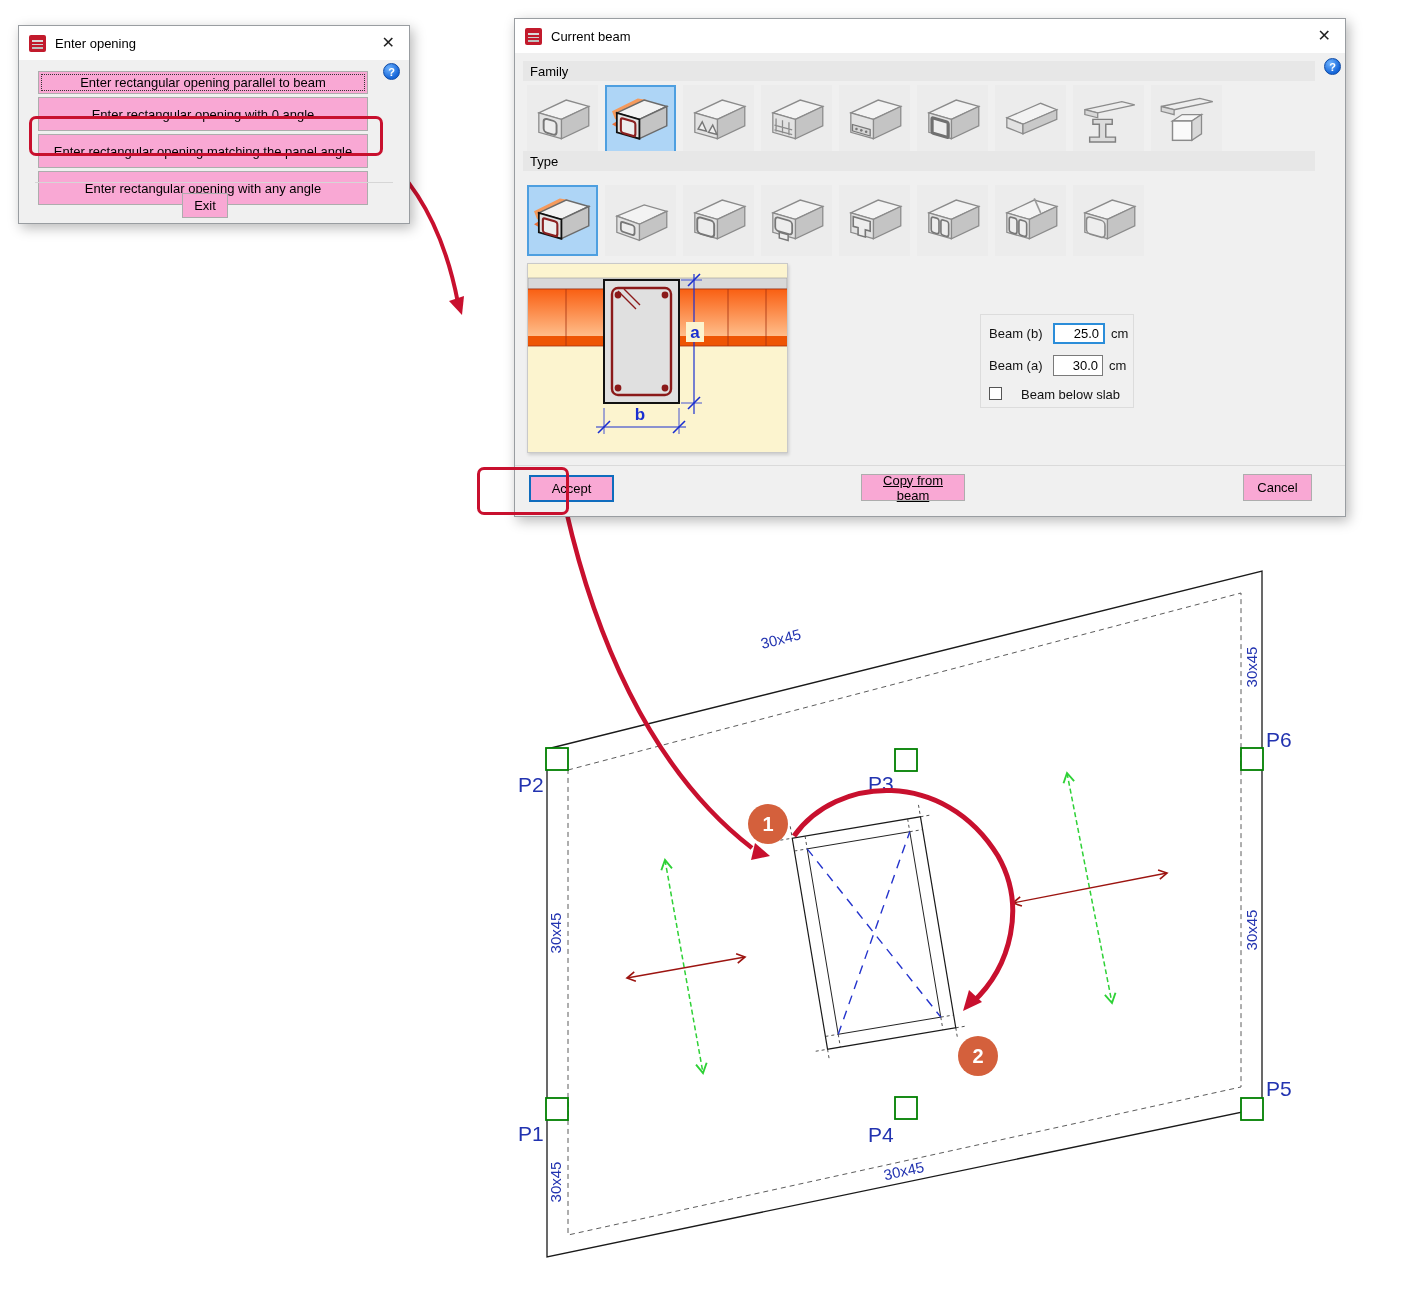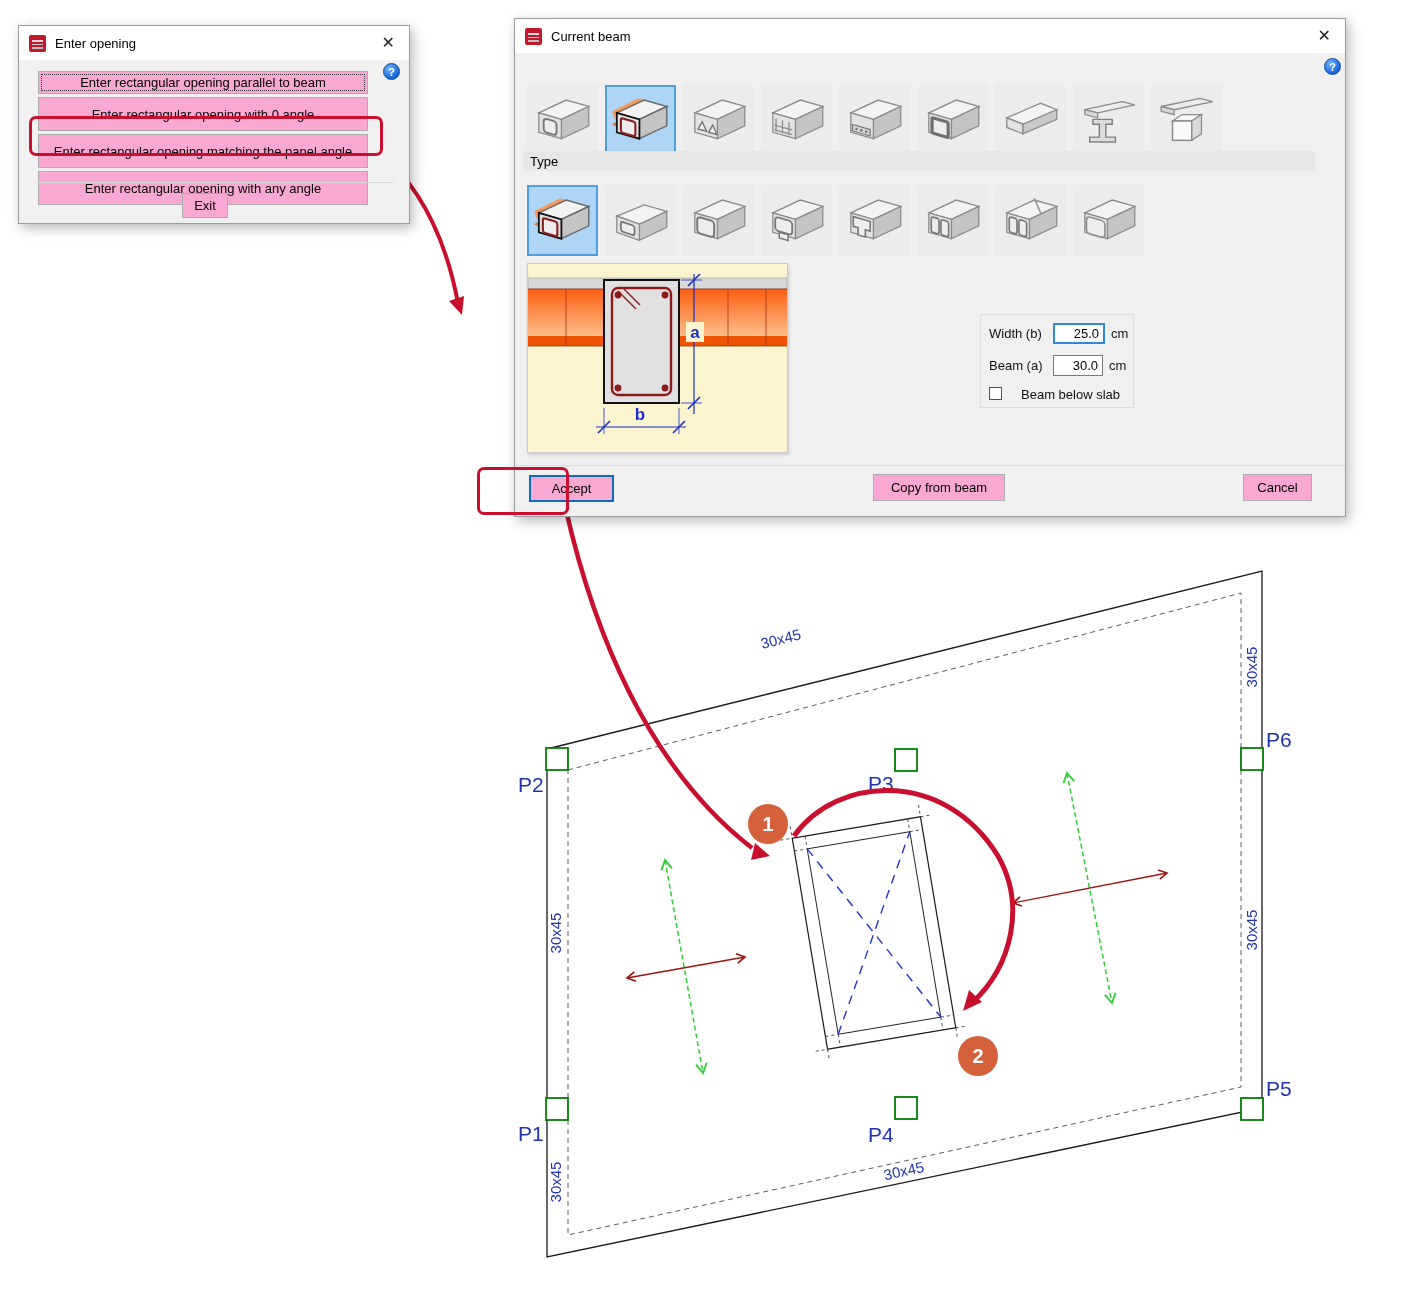--- a/index.html
+++ b/index.html
@@ -179,6 +179,7 @@
   </div>
   <span class="help-icon">?</span>
 
+  <div class="section-hdr" id="hdr-family">Family</div>
   <div class="tile-row" id="row-family">
     <div class="tile">
       <svg class="glyph" viewBox="0 0 36 36">

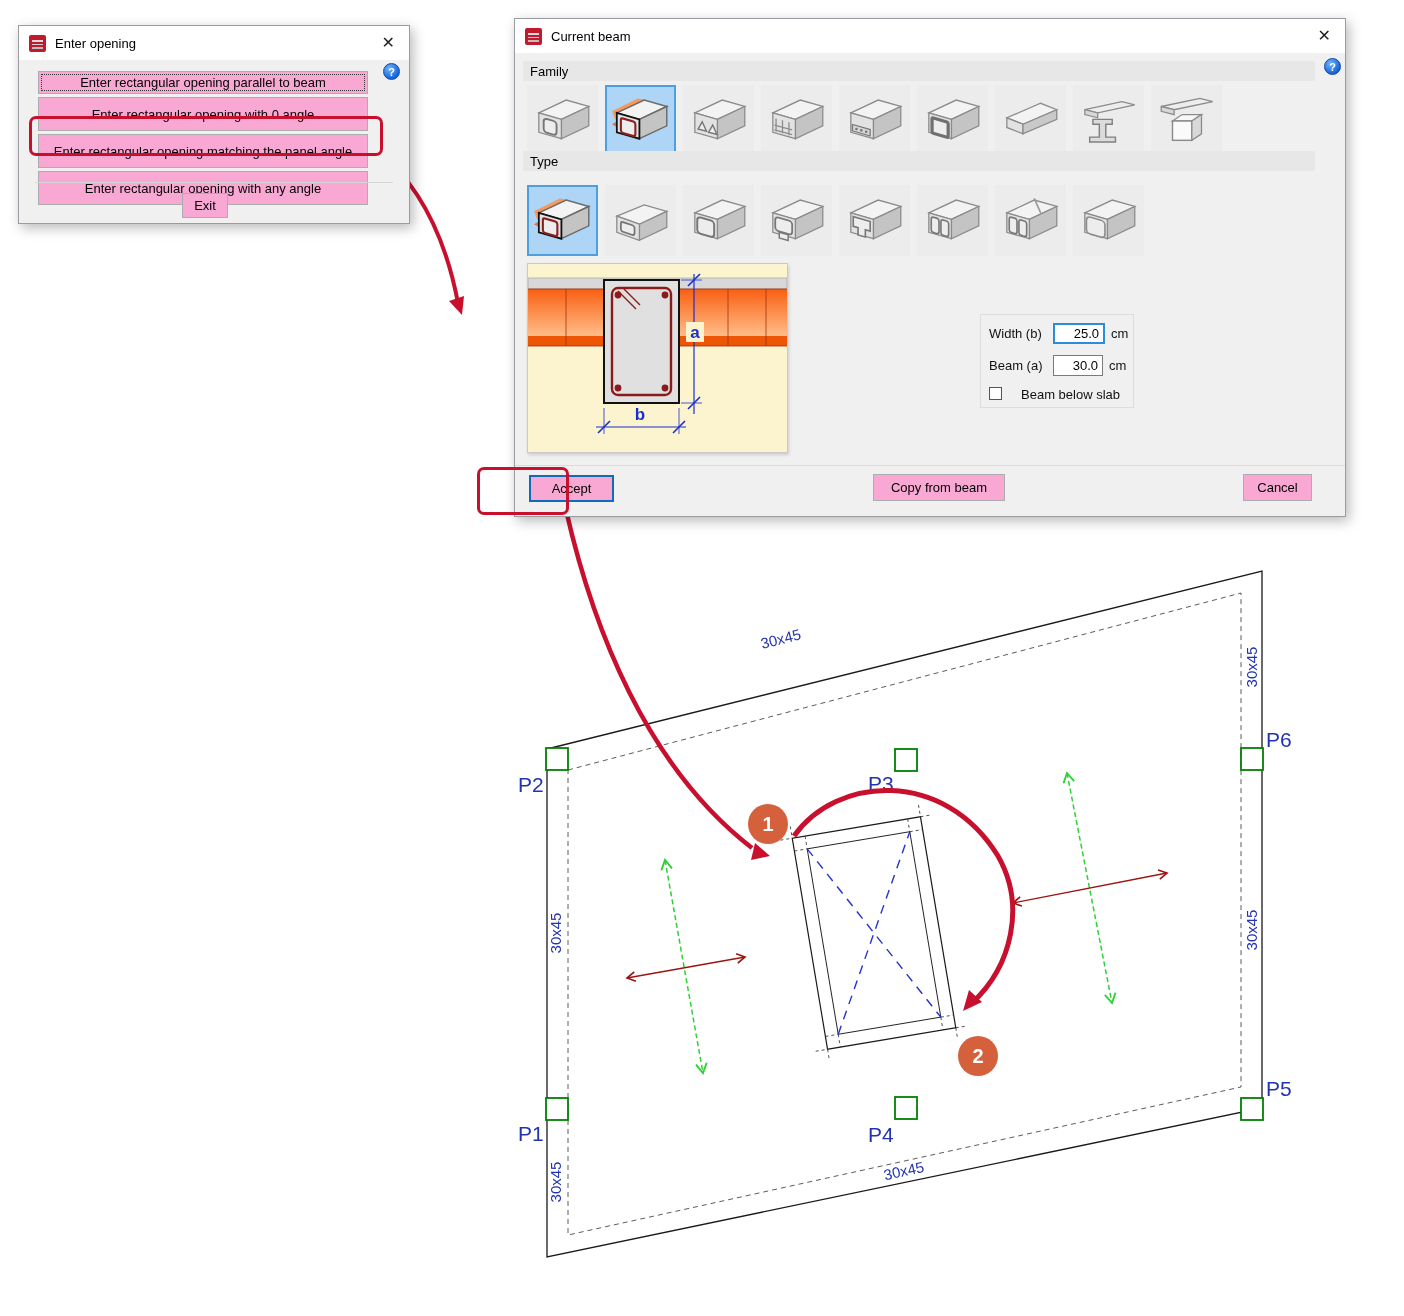--- a/index.html
+++ b/index.html
@@ -376,7 +376,7 @@
 
   <div id="dims">
     <div class="dim-row" id="row-width">
-      <span class="dim-label">Width (b)</span>
+      <span class="dim-label">Beam (b)</span>
       <input class="focused" value="25.0" style="">
       <span>cm</span>
     </div>

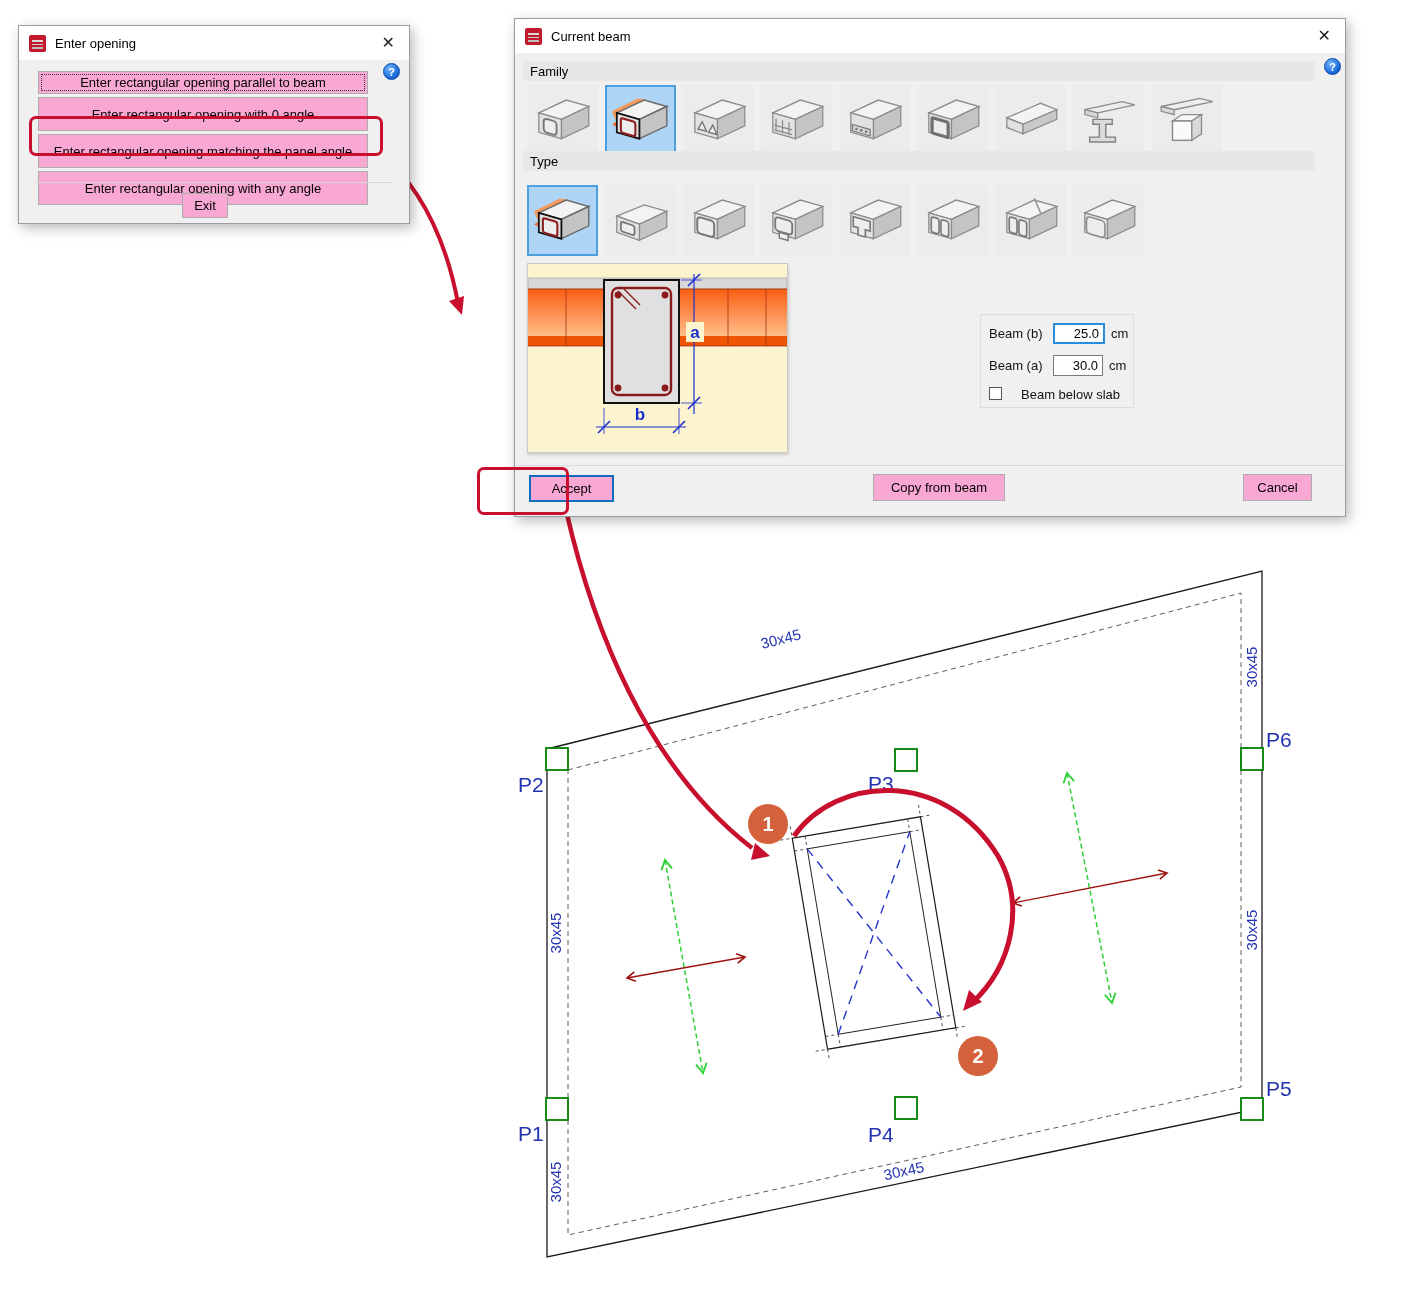--- a/index.html
+++ b/index.html
@@ -60,7 +60,7 @@
   .cbox{width:13px;height:13px;background:#fff;border:1px solid #555;box-sizing:border-box;}
   #dlg-beam .footer{position:absolute;left:0;bottom:0;width:100%;height:50px;border-top:1px solid #dadada;}
   #btn-accept{position:absolute;left:14px;top:456px;width:85px;height:27px;border:2px solid #0f6cbd;}
-  #btn-copy{position:absolute;left:358px;top:455px;width:132px;height:27px;}
+  #btn-copy{position:absolute;left:346px;top:455px;width:104px;height:27px;text-decoration:underline;}
   #btn-cancel{position:absolute;left:728px;top:455px;width:69px;height:27px;}
 
   

